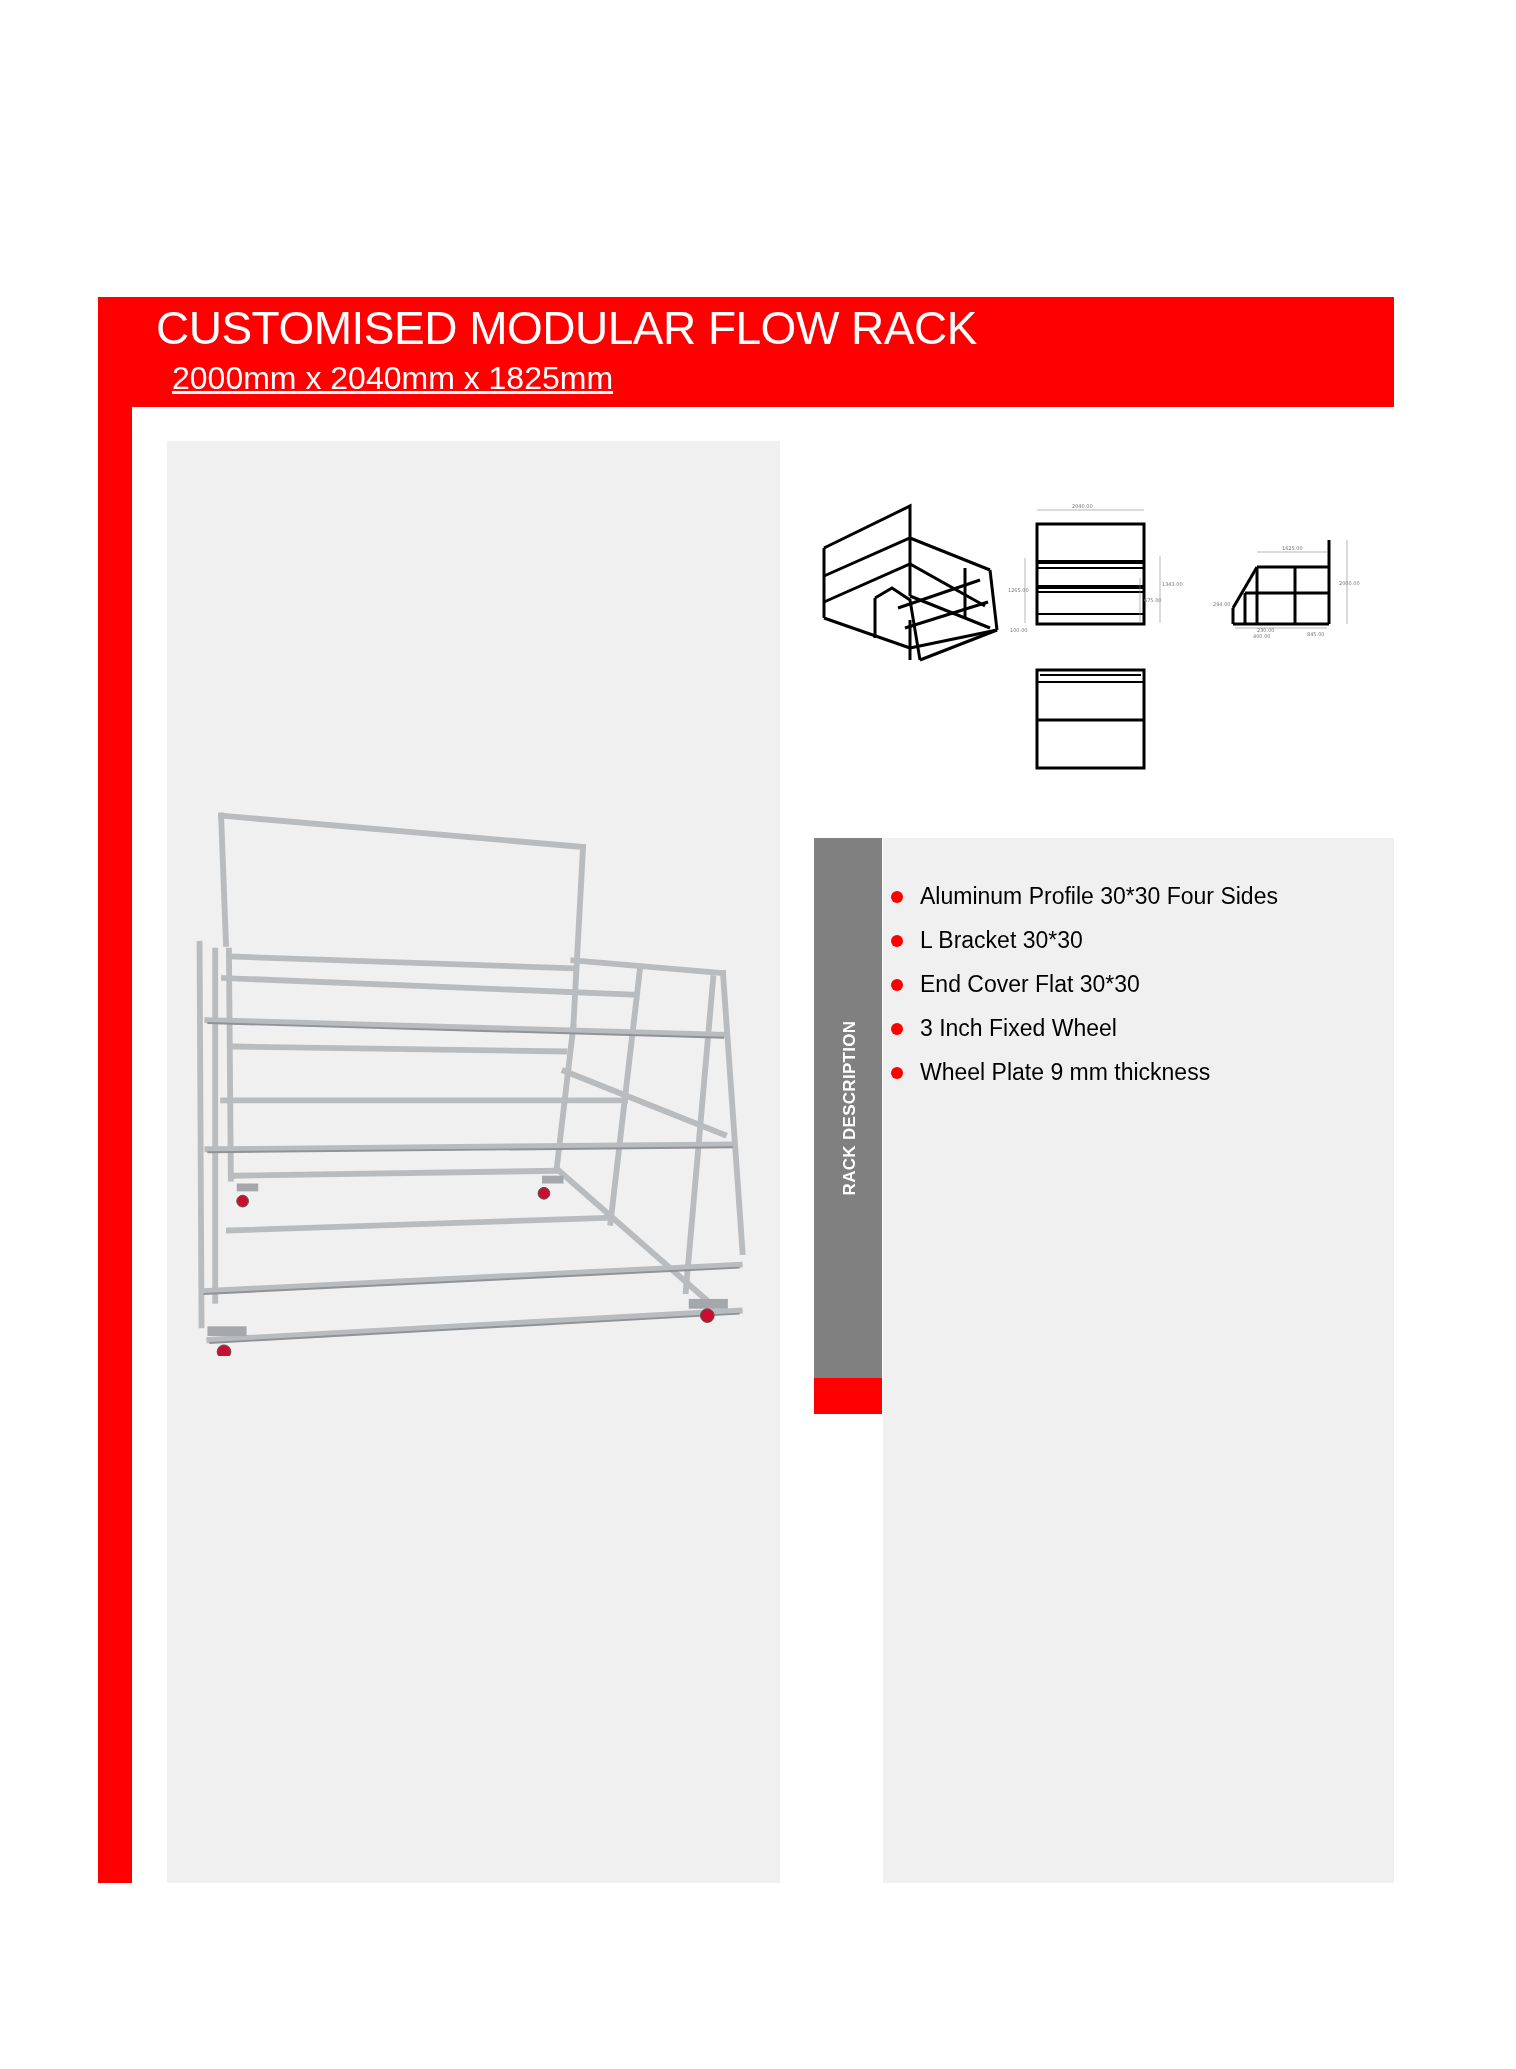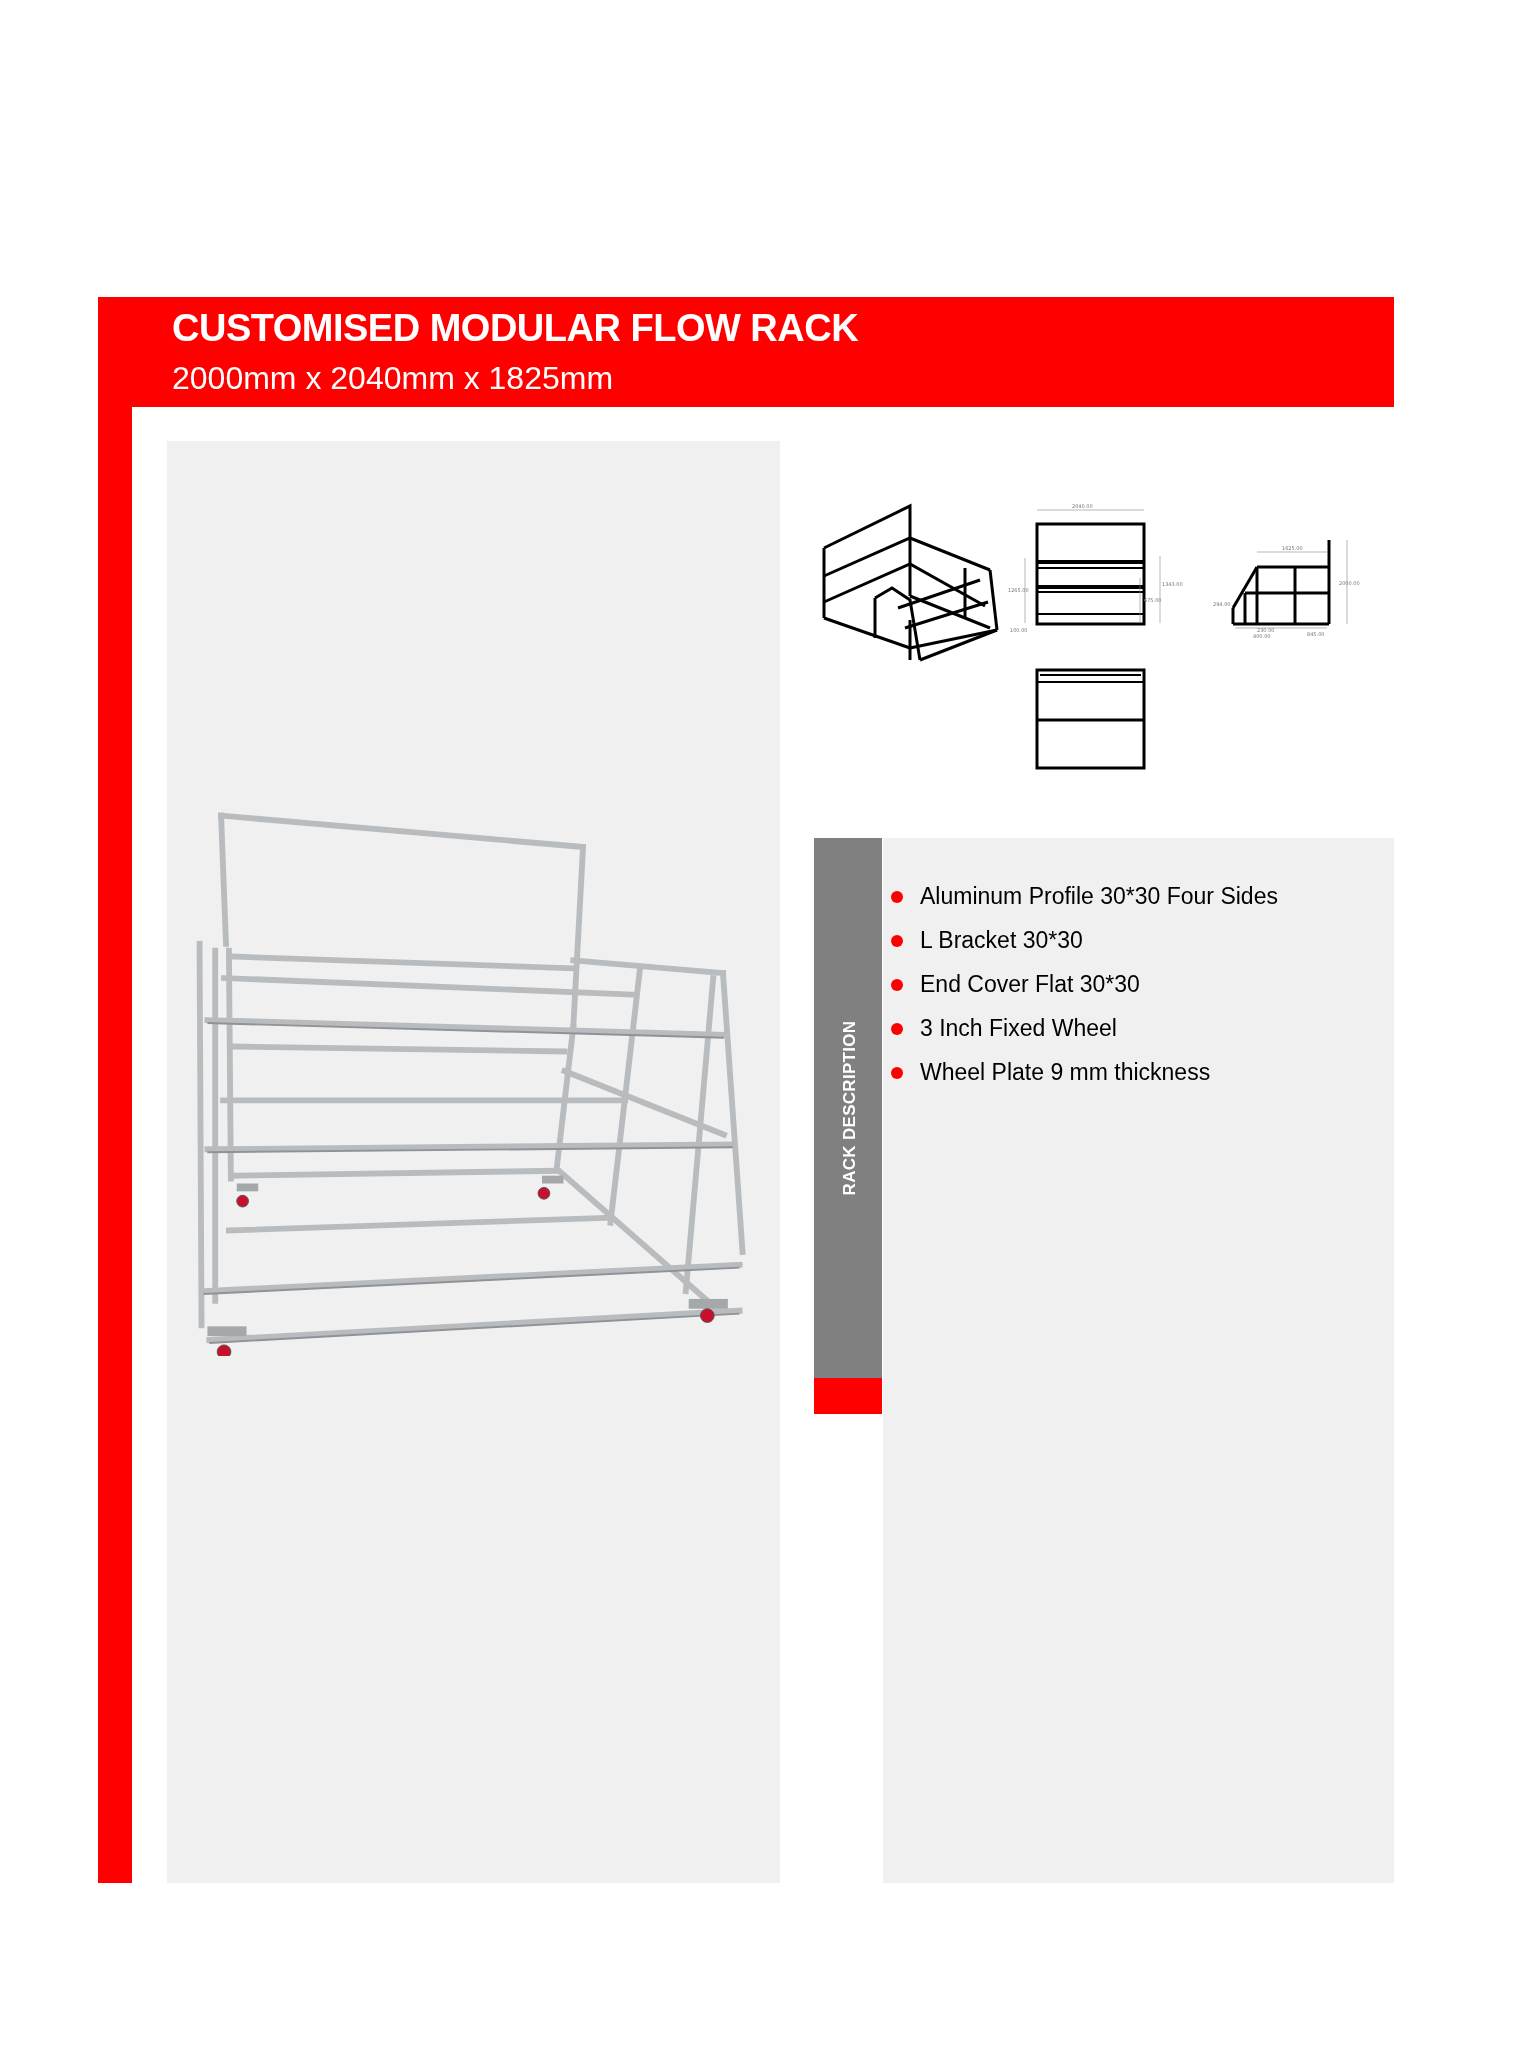--- a/index.html
+++ b/index.html
@@ -17,8 +17,8 @@
     background: #ff0000;
   }
   .title {
-    position: absolute; left: 172px; top: 300px;
-    color: #ffffff; font-weight: bold; font-size: 38px; line-height: 56px;
+    position: absolute; left: 156px; top: 300px;
+    color: #ffffff; font-weight: normal; font-size: 46px; line-height: 56px;
     letter-spacing: -0.5px; white-space: nowrap;
   }
   .subtitle {

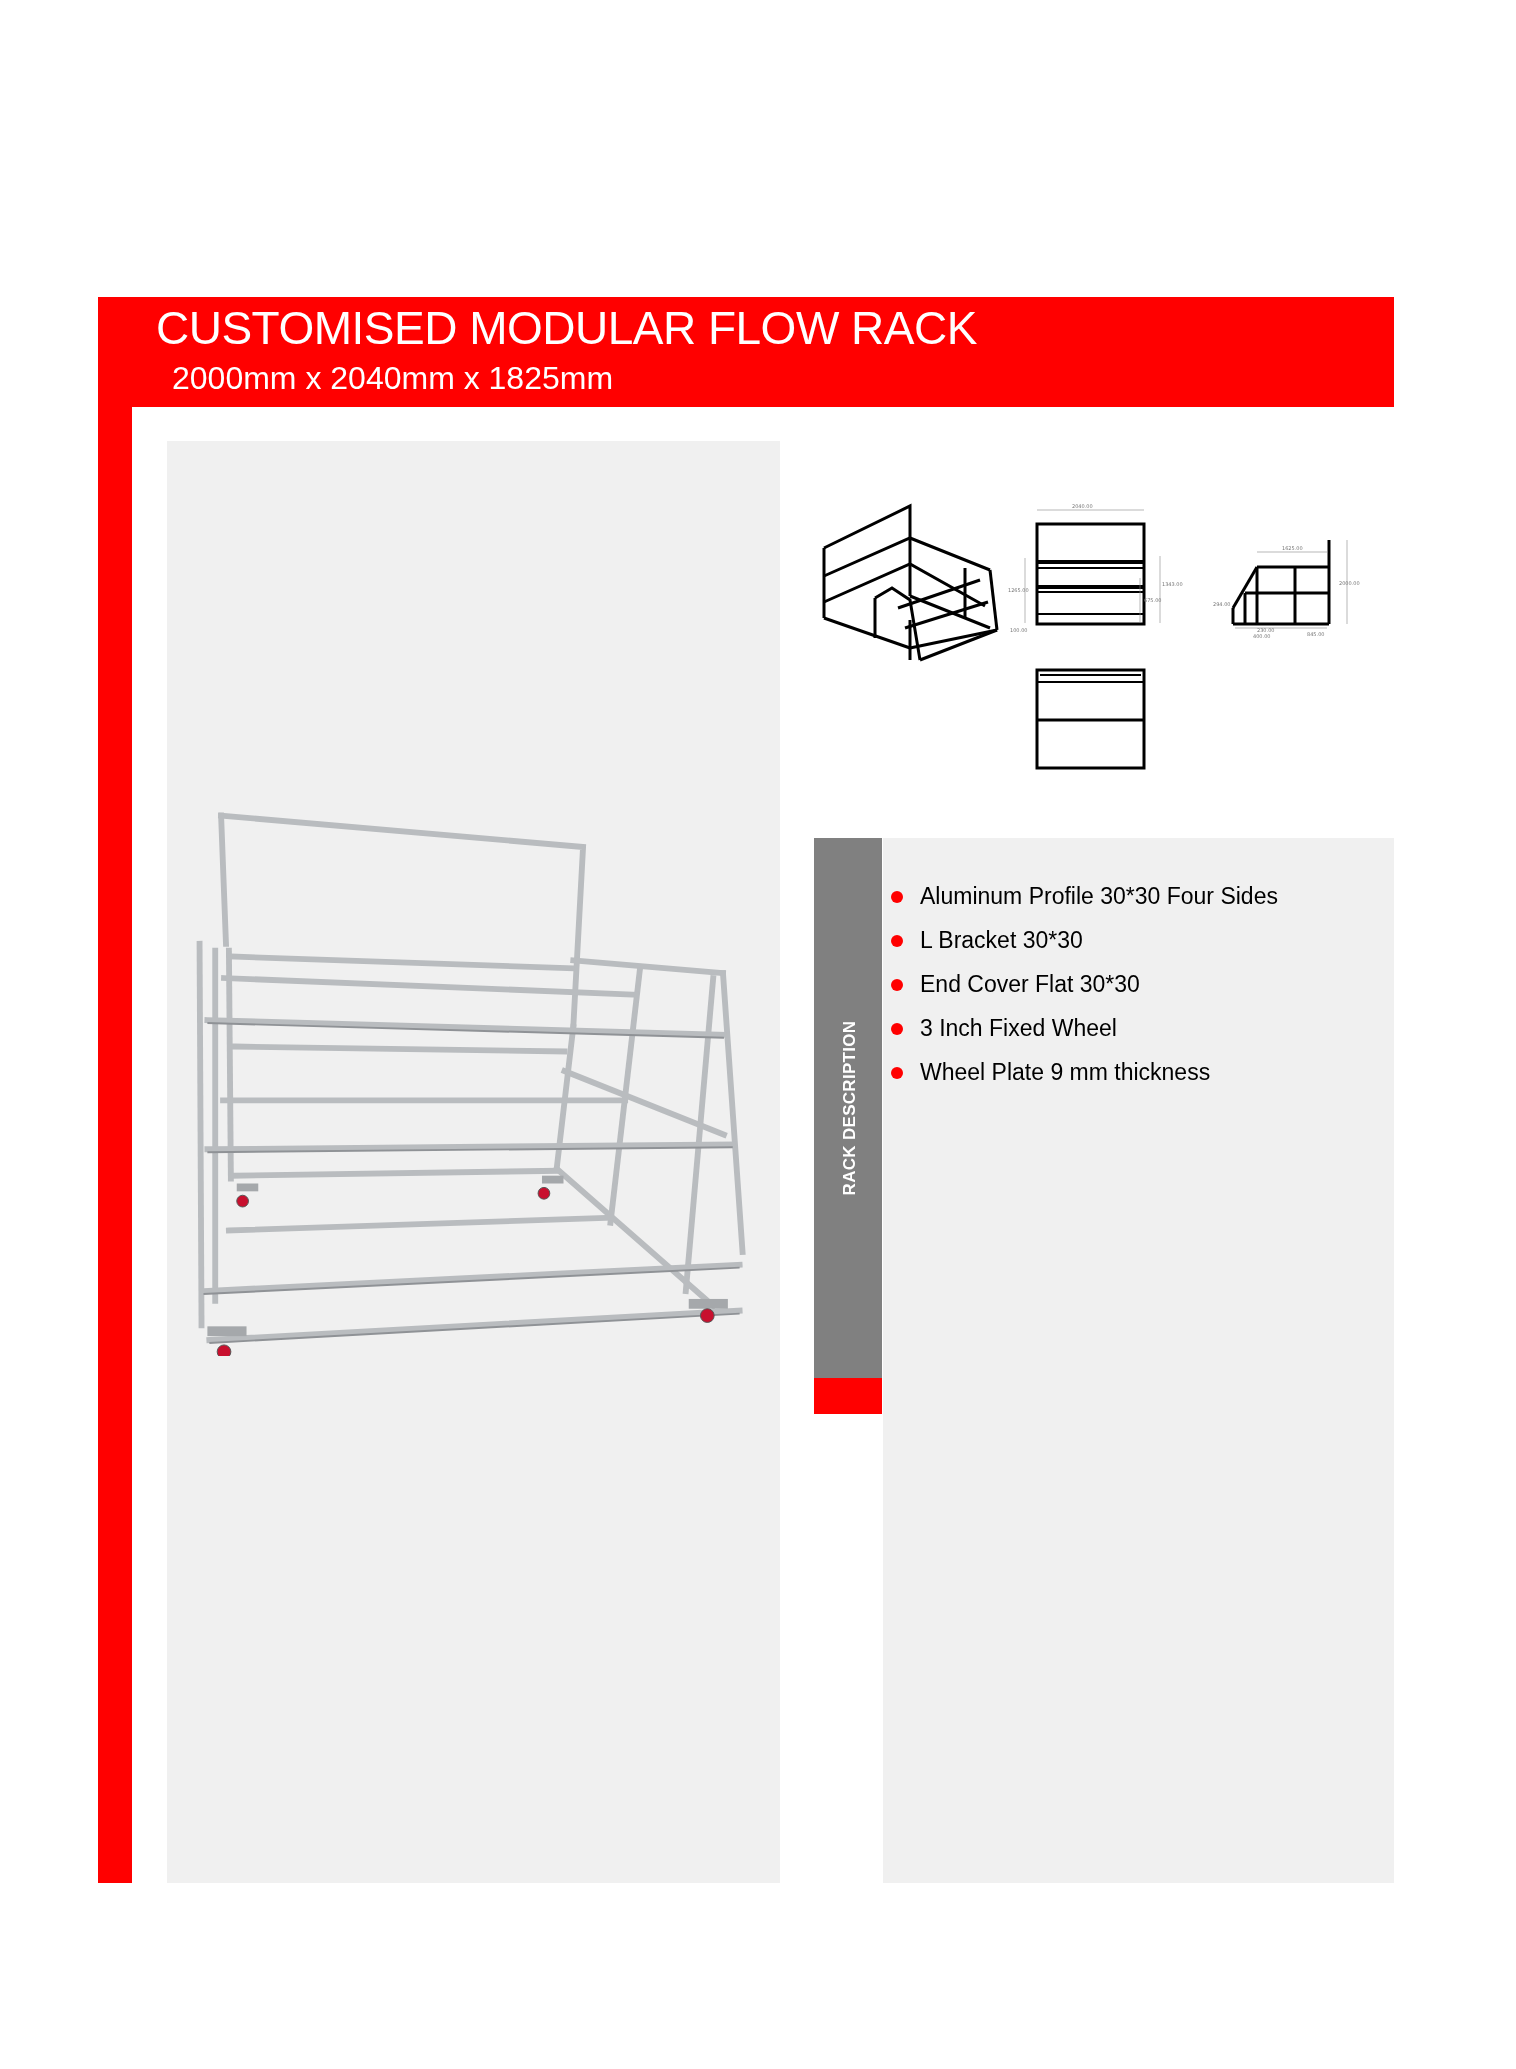--- a/index.html
+++ b/index.html
@@ -23,7 +23,7 @@
   }
   .subtitle {
     position: absolute; left: 172px; top: 358px;
-    color: #ffffff; font-size: 32px; line-height: 40px; white-space: nowrap;
+    color: #ffffff; font-size: 32px; line-height: 40px; white-space: nowrap; text-decoration: underline;
   }
   .photo-panel {
     position: absolute; left: 167px; top: 441px; width: 613px; height: 1442px;

